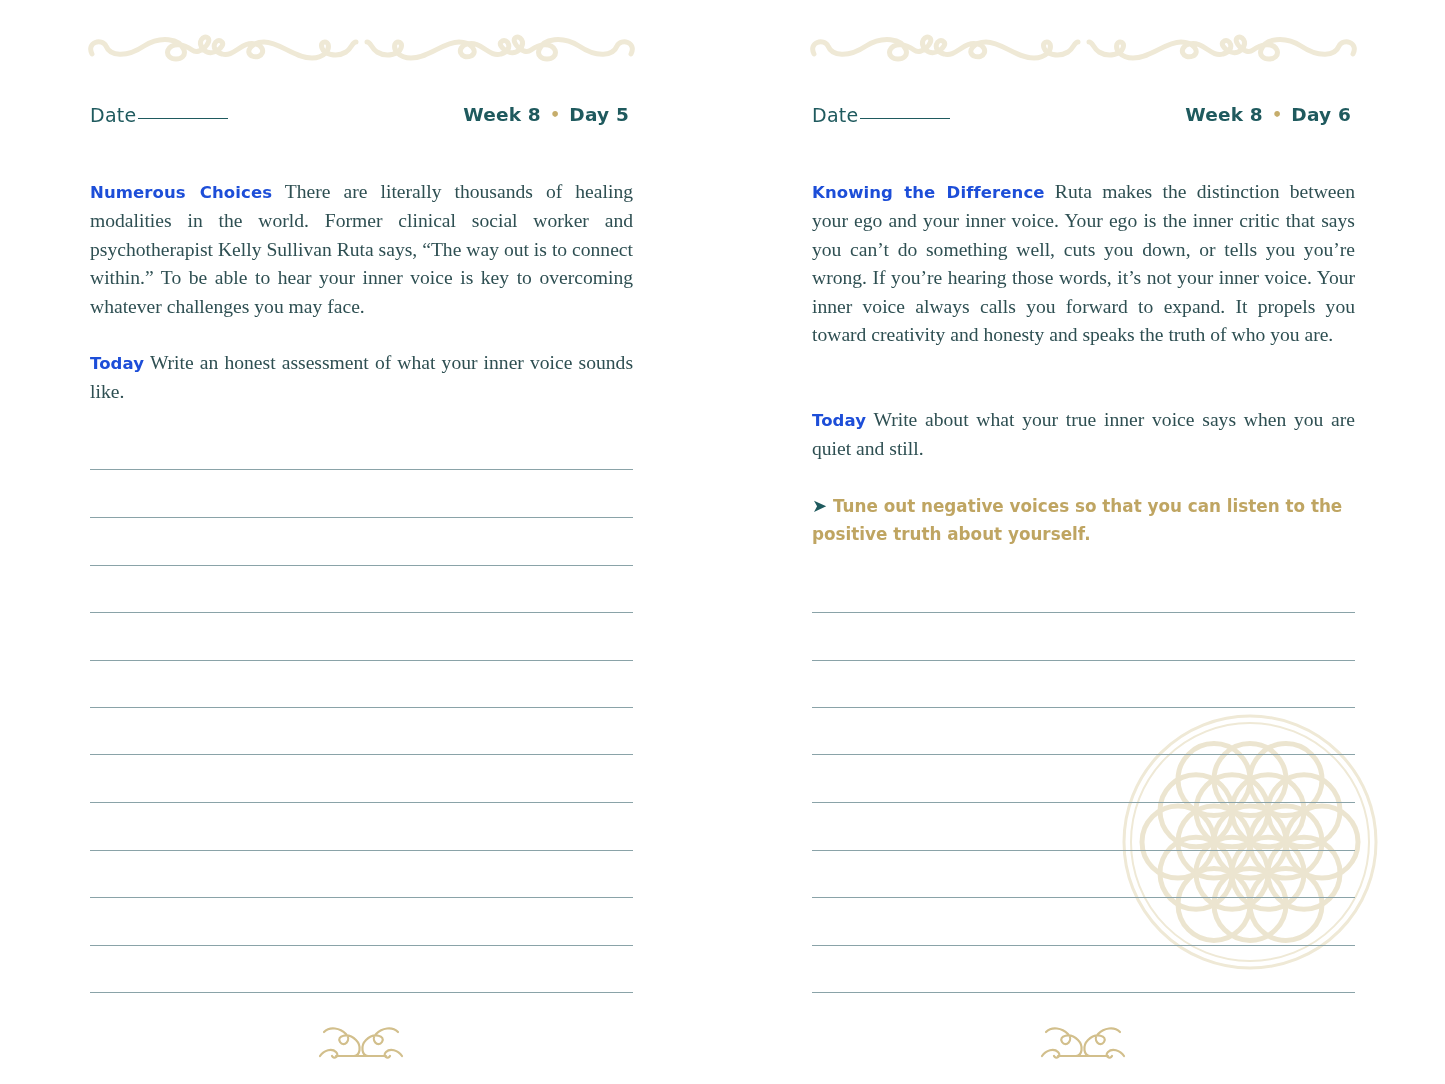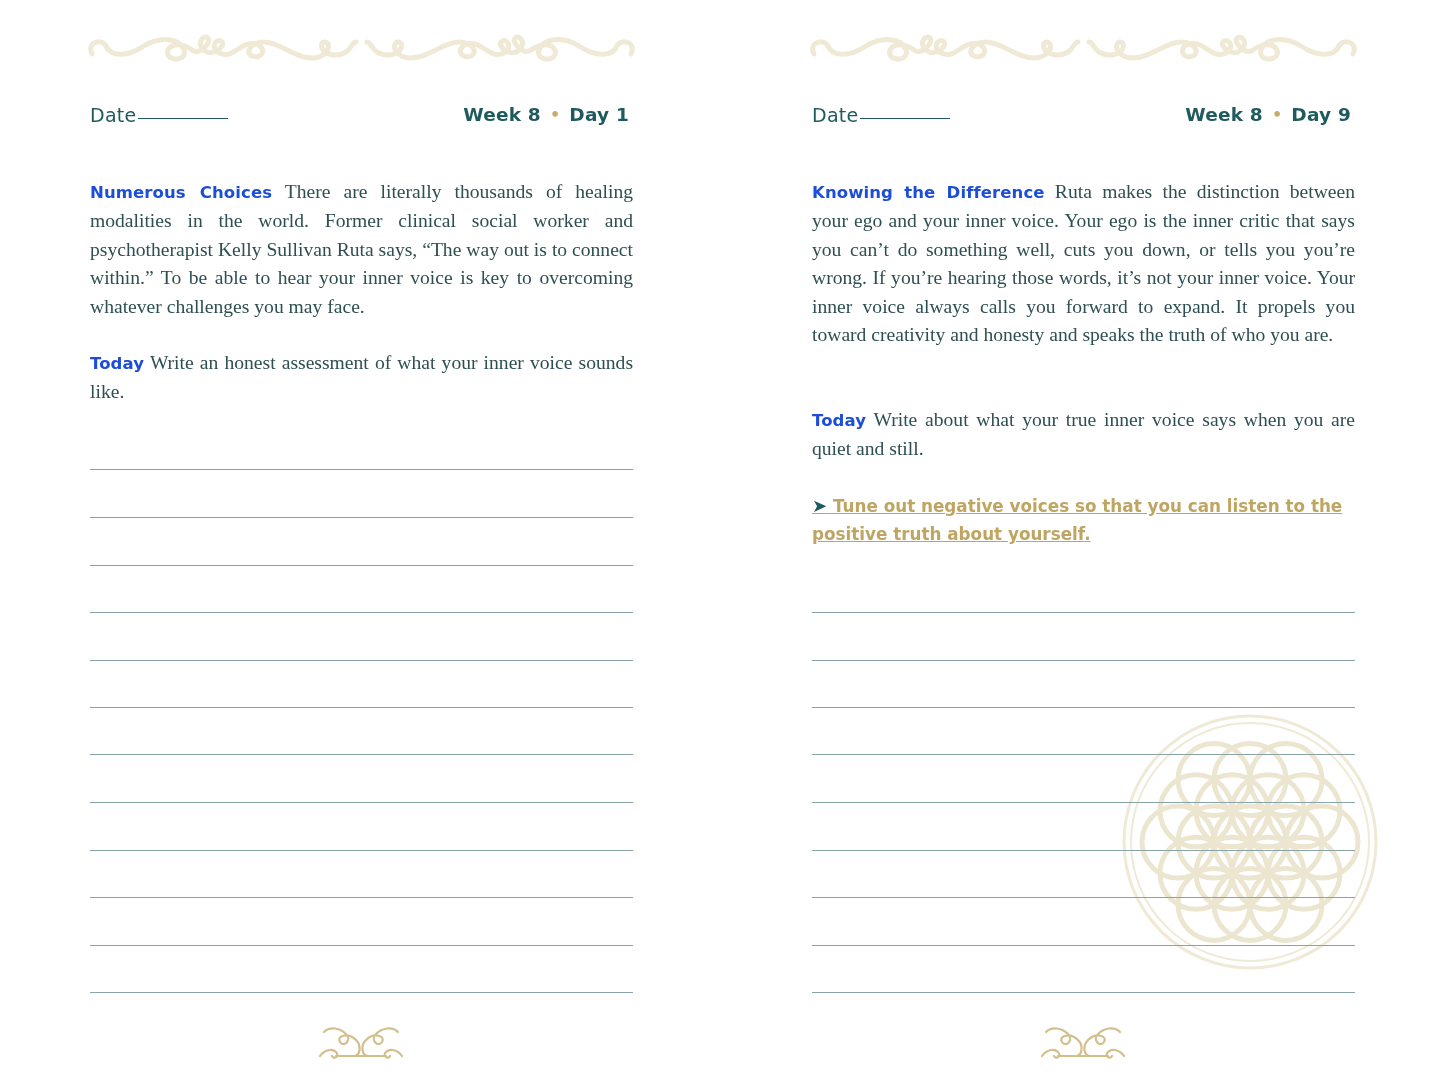--- a/index.html
+++ b/index.html
@@ -50,7 +50,7 @@
       <span>Date</span><span class="date-blank"></span>
     </div>
     <div class="weekday">
-      <span>Week 8</span><span class="dot">•</span><span>Day 1</span>
+      <span>Week 8</span><span class="dot">•</span><span>Day 5</span>
     </div>
   </div>
 

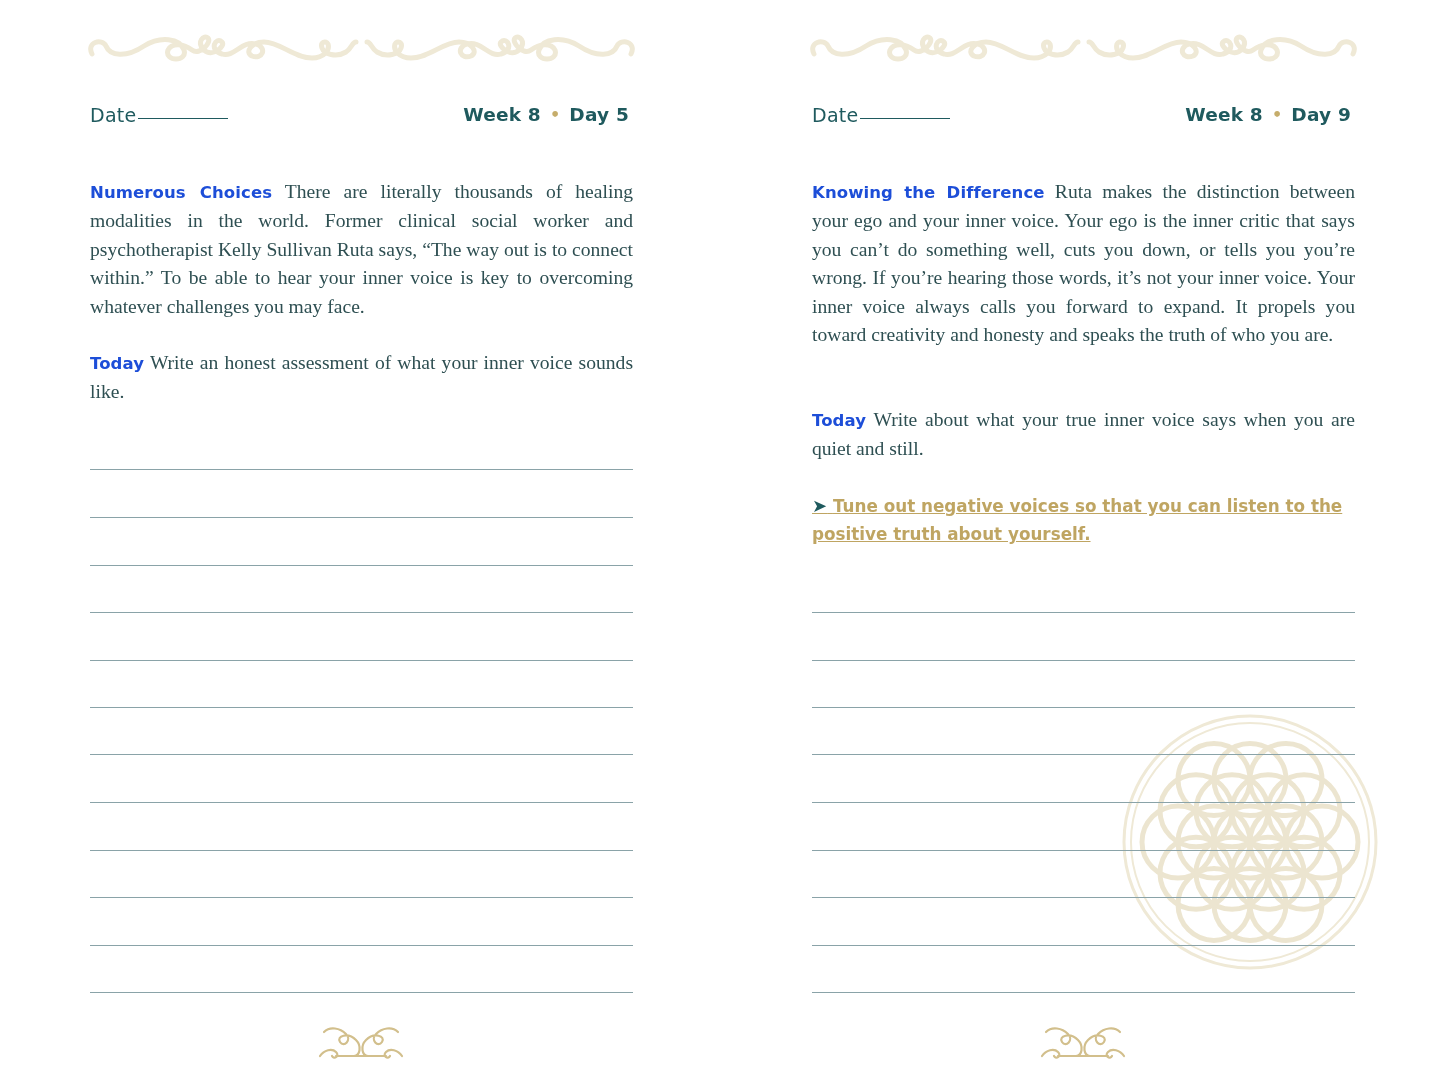--- a/index.html
+++ b/index.html
@@ -103,7 +103,7 @@
       <span>Date</span><span class="date-blank"></span>
     </div>
     <div class="weekday">
-      <span>Week 8</span><span class="dot">•</span><span>Day 9</span>
+      <span>Week 8</span><span class="dot">•</span><span>Day 6</span>
     </div>
   </div>
 

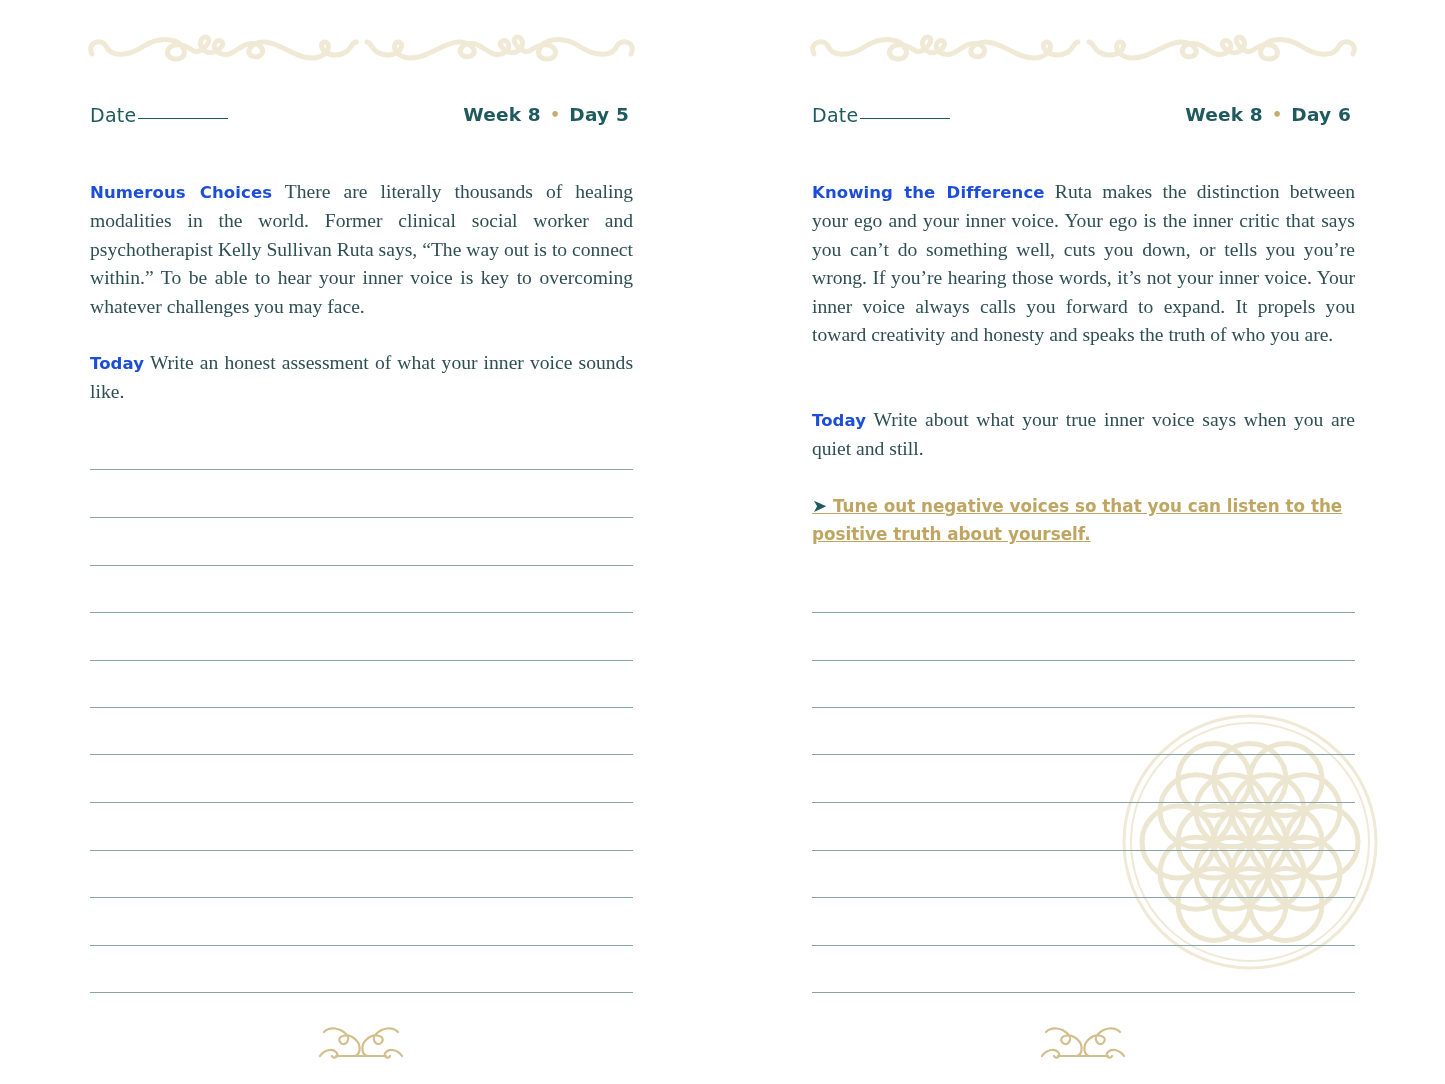--- a/index.html
+++ b/index.html
@@ -117,7 +117,7 @@
     <span>Ruta makes the distinction between your ego and your inner voice. Your ego is the inner critic that says you can’t do something well, cuts you down, or tells you you’re wrong. If you’re hearing those words, it’s not your inner voice. Your inner voice always calls you forward to expand. It propels you toward creativity and honesty and speaks the truth of who you are.</span>
   </div>
 
-  <div class="tip" style="top:492px;text-decoration:underline;">
+  <div class="tip" style="top:492px;">
     <span class="arrow">➤</span>
     <span>Tune out negative voices so that you can listen to the positive truth about yourself.</span>
   </div>

